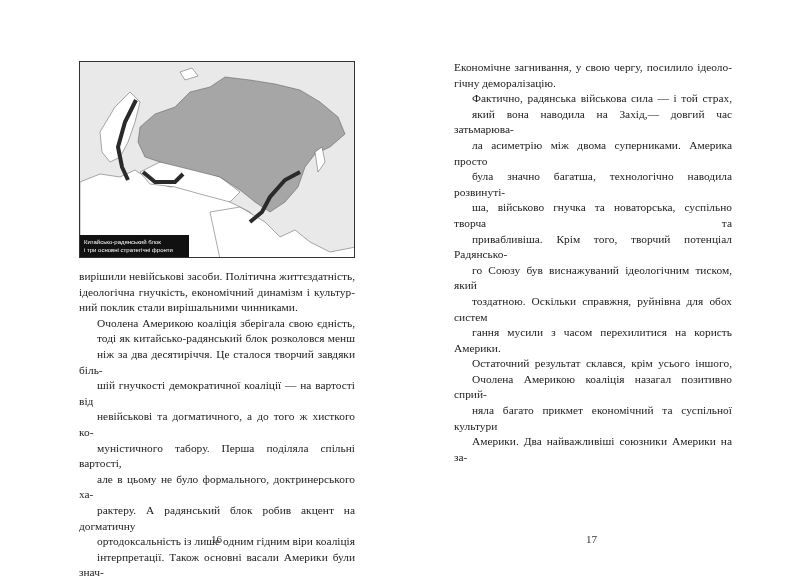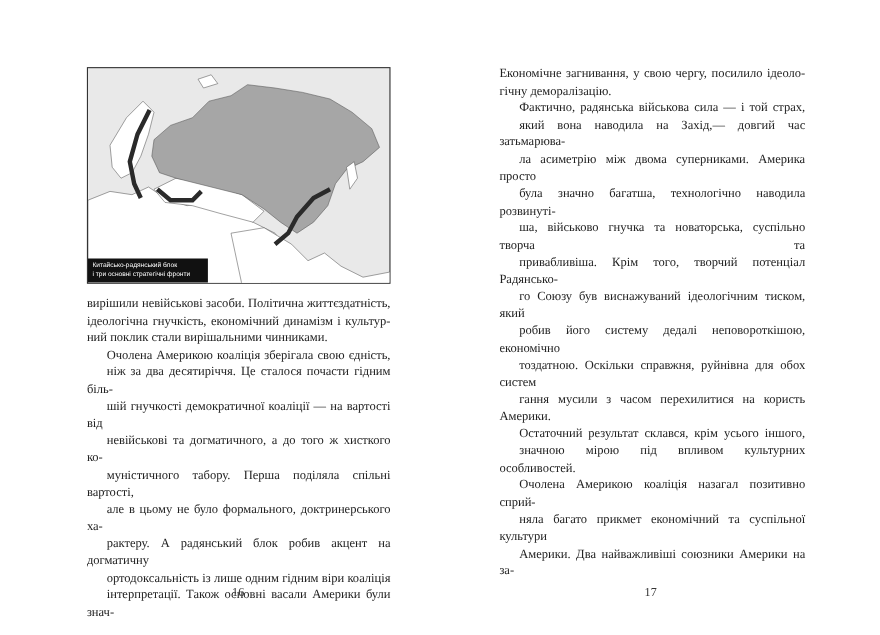--- a/index.html
+++ b/index.html
@@ -107,7 +107,6 @@
       <span class="ln">ша, військово гнучка та новаторська, суспільно творча та</span>
       <span class="ln">привабливіша. Крім того, творчий потенціал Радянсько-</span>
       <span class="ln">го Союзу був виснажуваний ідеологічним тиском, який</span>
-      <span class="ln">робив його систему дедалі неповороткішою, економічно</span>
       <span class="ln">тоздатною. Оскільки справжня, руйнівна для обох систем</span>
       <span class="ln last">гання мусили з часом перехилитися на користь Америки.</span>
     </p>

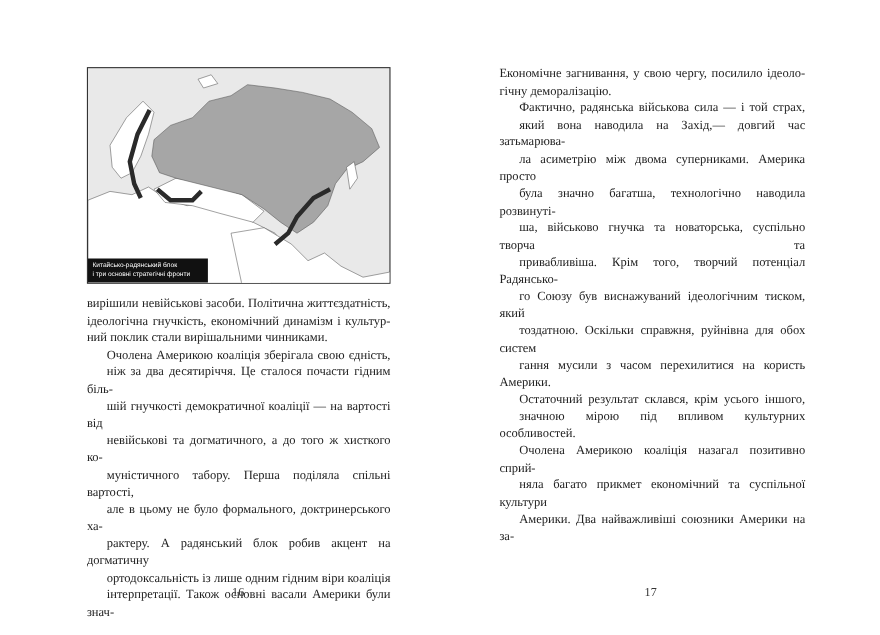--- a/index.html
+++ b/index.html
@@ -78,6 +78,7 @@
     </p>
     <p class="indent">
       <span class="ln">Очолена Америкою коаліція зберігала свою єдність,</span>
+      <span class="ln">тоді як китайсько-радянський блок розколовся менш</span>
       <span class="ln">ніж за два десятиріччя. Це сталося почасти гідним біль-</span>
       <span class="ln">шій гнучкості демократичної коаліції — на вартості від</span>
       <span class="ln">невійськові та догматичного, а до того ж хисткого ко-</span>

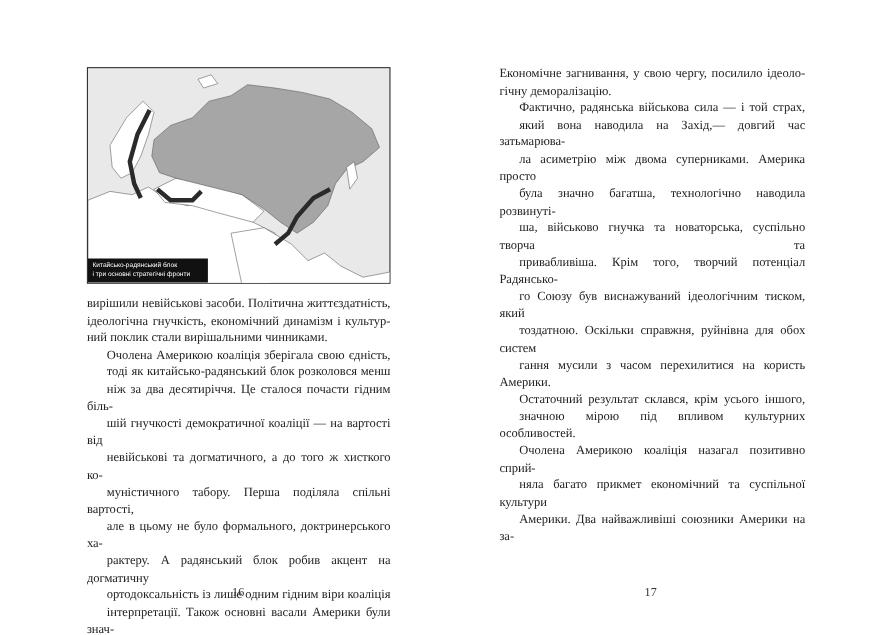--- a/index.html
+++ b/index.html
@@ -79,7 +79,7 @@
     <p class="indent">
       <span class="ln">Очолена Америкою коаліція зберігала свою єдність,</span>
       <span class="ln">тоді як китайсько-радянський блок розколовся менш</span>
-      <span class="ln">ніж за два десятиріччя. Це сталося почасти гідним біль-</span>
+      <span class="ln">ніж за два десятиріччя. Це сталося творчий завдяки біль-</span>
       <span class="ln">шій гнучкості демократичної коаліції — на вартості від</span>
       <span class="ln">невійськові та догматичного, а до того ж хисткого ко-</span>
       <span class="ln">муністичного табору. Перша поділяла спільні вартості,</span>

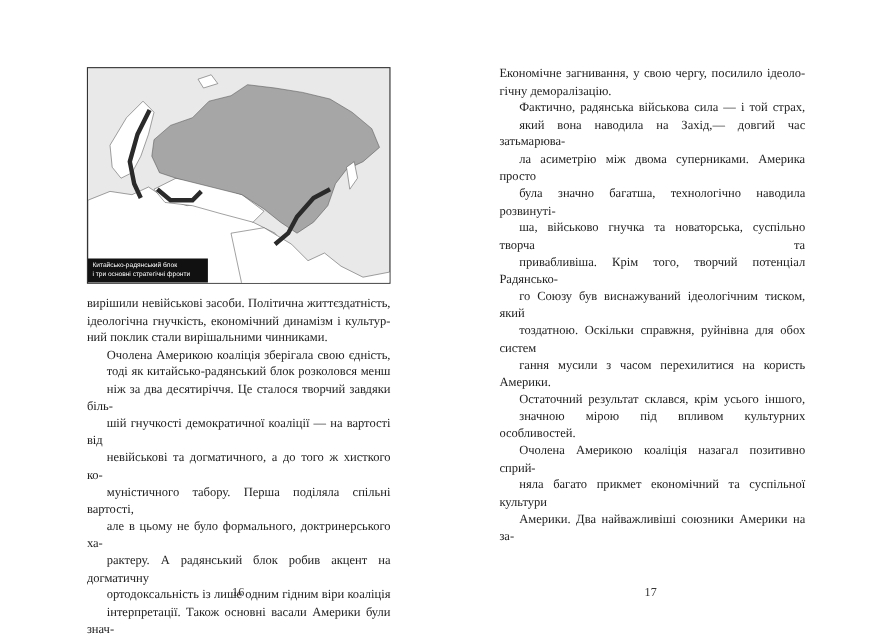--- a/index.html
+++ b/index.html
@@ -113,7 +113,6 @@
     </p>
     <p class="indent">
       <span class="ln">Остаточний результат склався, крім усього іншого,</span>
-      <span class="ln">значною мірою під впливом культурних особливостей.</span>
       <span class="ln">Очолена Америкою коаліція назагал позитивно сприй-</span>
       <span class="ln">няла багато прикмет економічний та суспільної культури</span>
       <span class="ln">Америки. Два найважливіші союзники Америки на за-</span>

